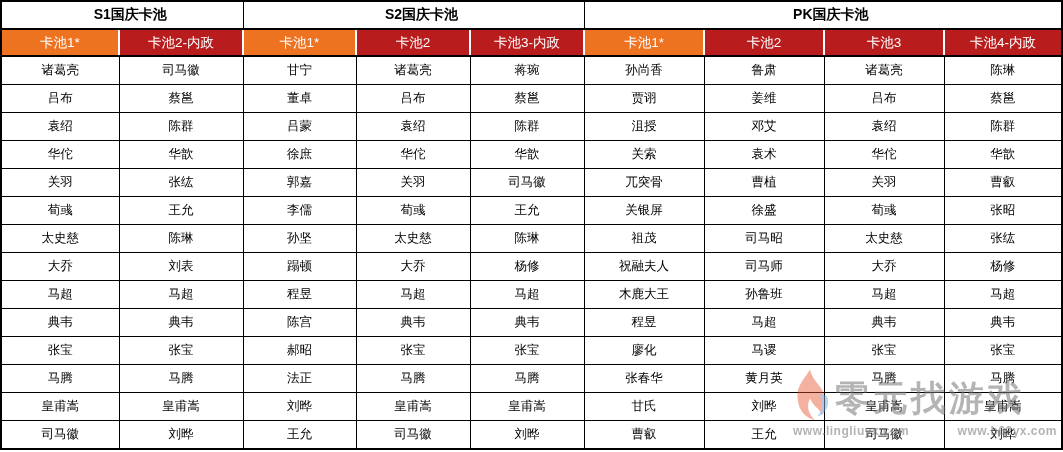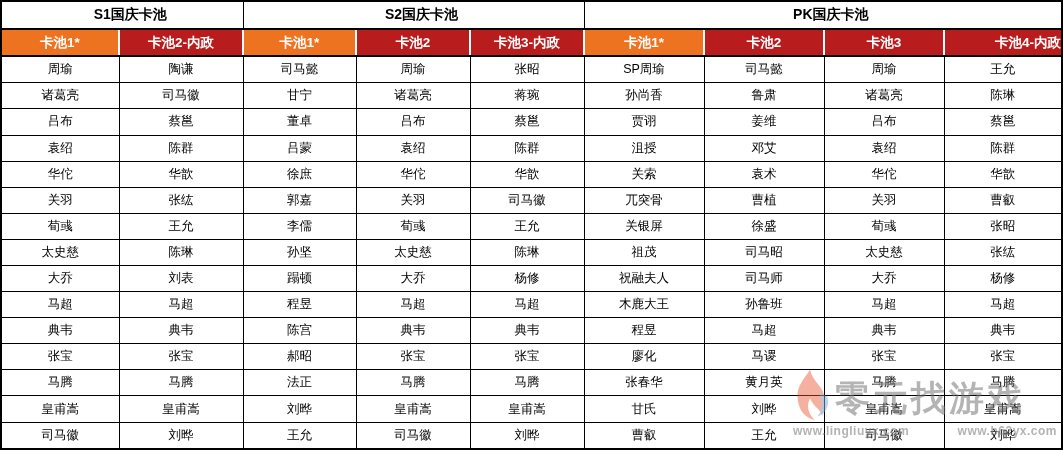--- a/index.html
+++ b/index.html
@@ -36,7 +36,7 @@
   tr.header-row th{
     height:25px;
     font-size:13.5px;
-    font-weight:700;
+    font-weight:400;
     color:#fff;
     border-bottom:2px solid #000;
     border-left:2px solid #fff;

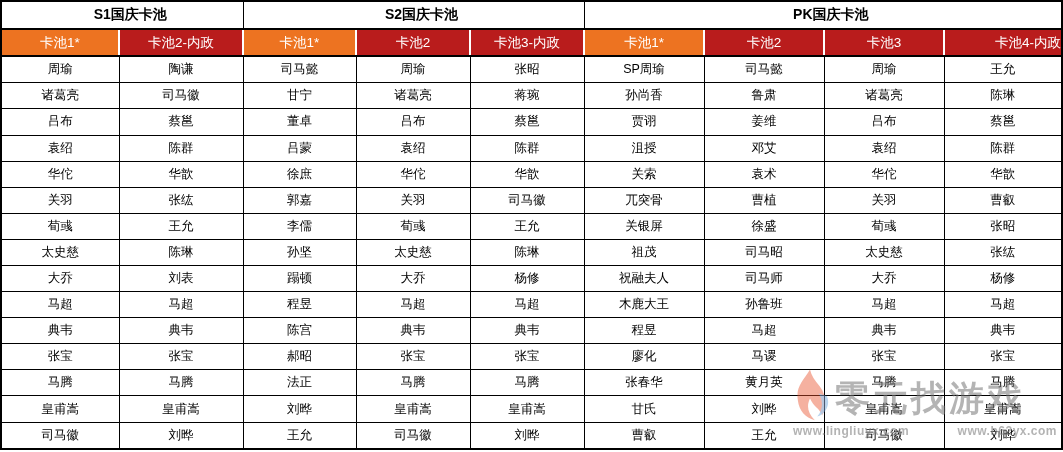--- a/index.html
+++ b/index.html
@@ -43,7 +43,7 @@
     border-right:2px solid #fff;
   }
   tr.header-row th:first-child{border-left:2px solid #000;}
-  tr.header-row th:last-child{border-right:2px solid #000;text-align:right;}
+  tr.header-row th:last-child{border-right:2px solid #000;}
   .accent-orange{background:#ED7321;}
   .accent-blue{background:#b91c1c;}
   tbody td{

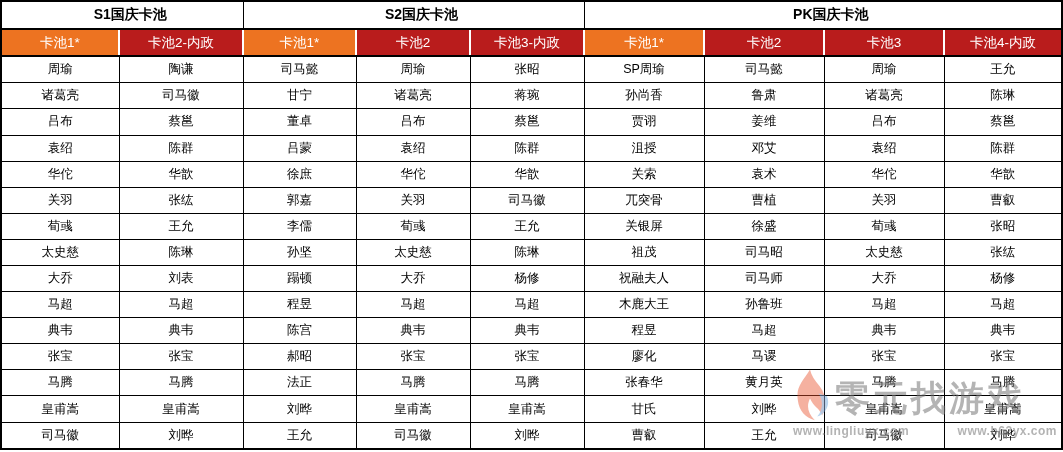--- a/index.html
+++ b/index.html
@@ -125,17 +125,6 @@
     </thead>
     <tbody>
         <tr>
-          <td>周瑜</td>
-          <td>陶谦</td>
-          <td>司马懿</td>
-          <td>周瑜</td>
-          <td>张昭</td>
-          <td>SP周瑜</td>
-          <td>司马懿</td>
-          <td>周瑜</td>
-          <td>王允</td>
-        </tr>
-        <tr>
           <td>诸葛亮</td>
           <td>司马徽</td>
           <td>甘宁</td>

